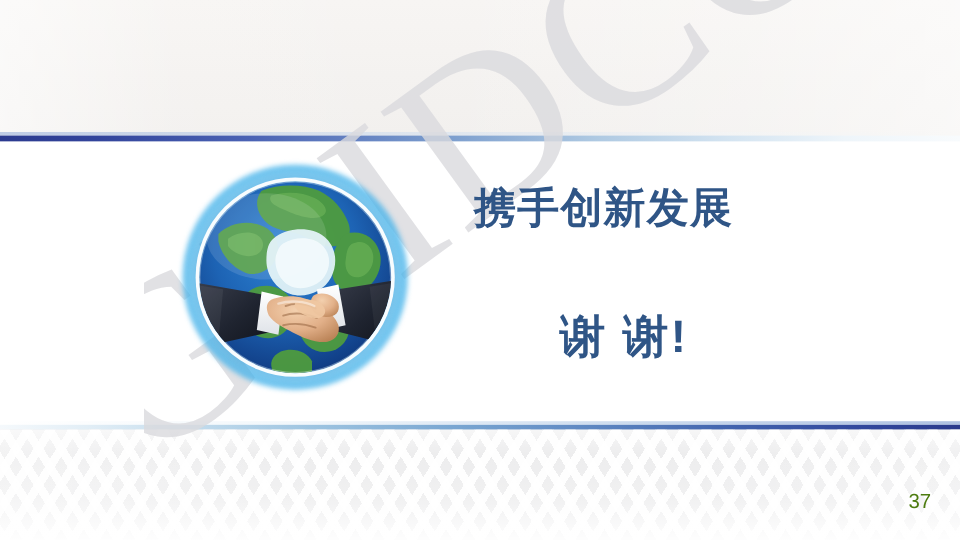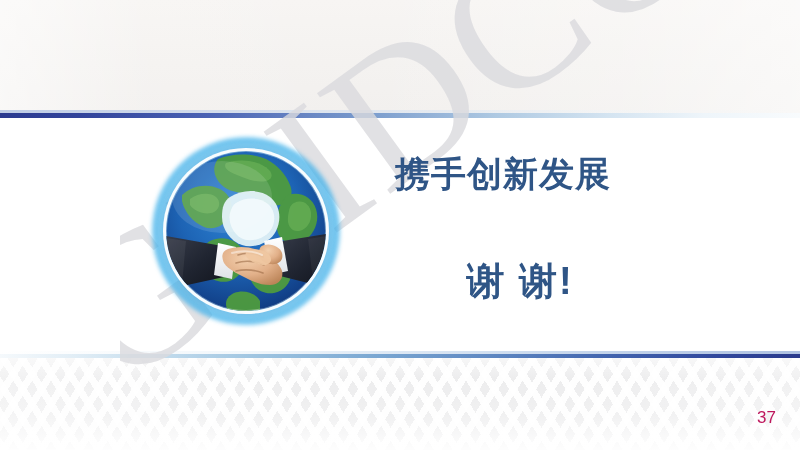--- a/index.html
+++ b/index.html
@@ -250,7 +250,7 @@
     top: 408px;
     font-family: "Liberation Sans", "DejaVu Sans", sans-serif;
     font-size: 17px;
-    color: #be185d;
+    color: #4d7c0f;
     z-index: 10;
   }
 </style>

